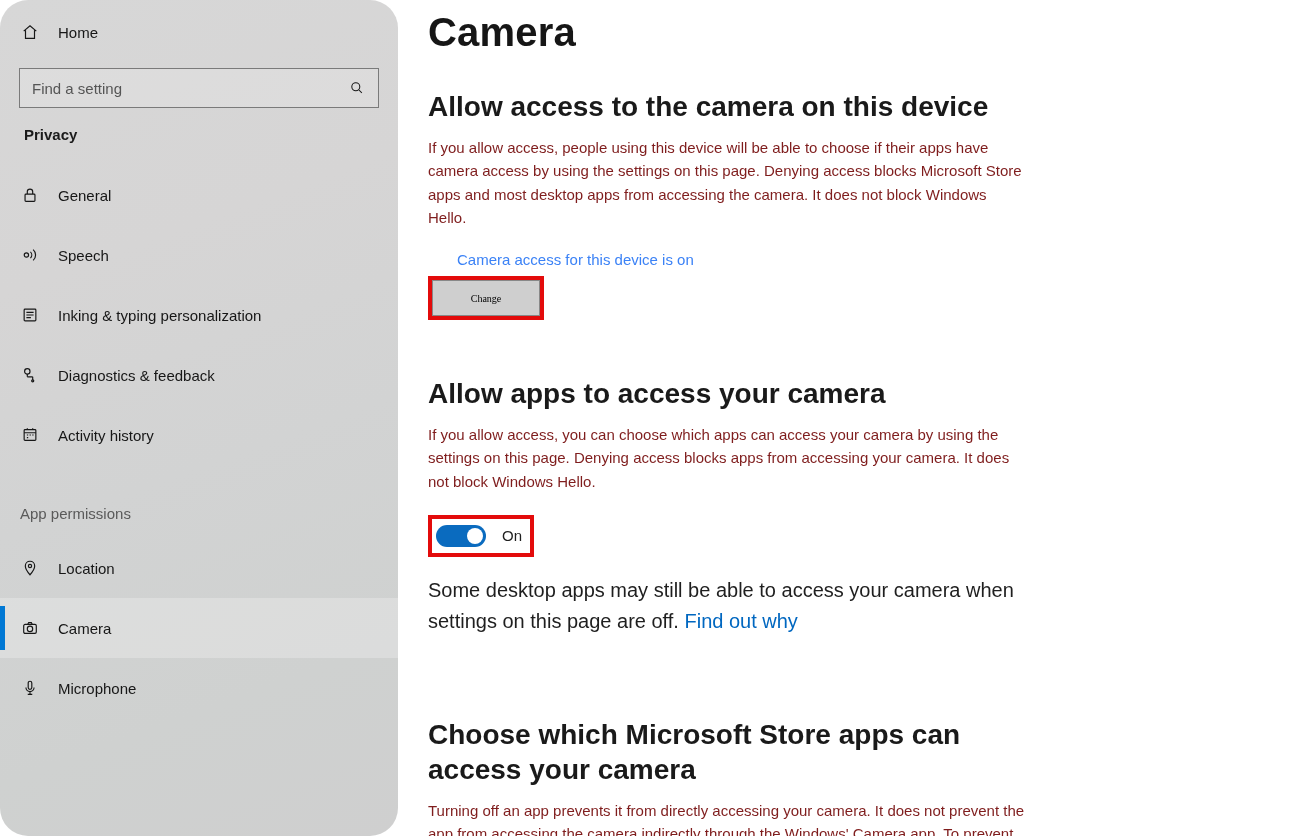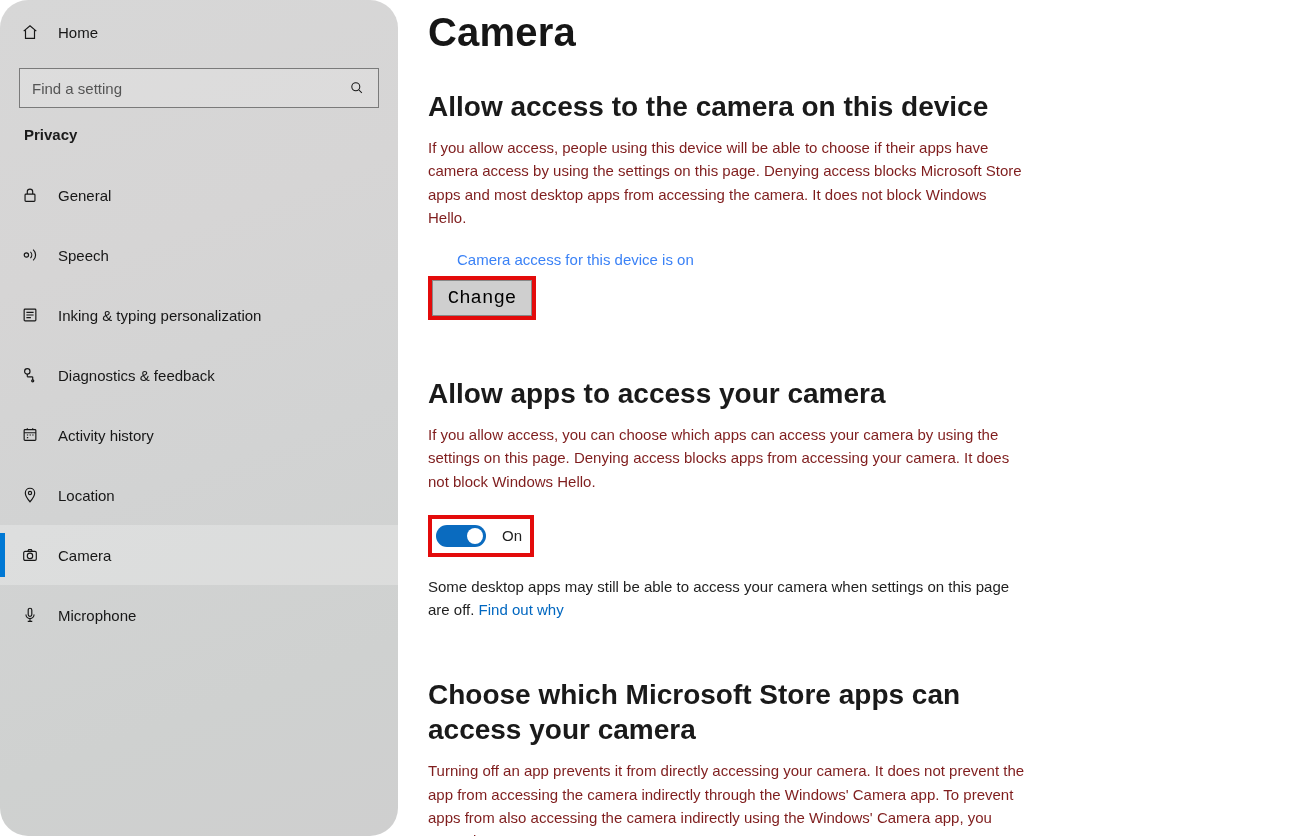--- a/index.html
+++ b/index.html
@@ -153,9 +153,9 @@
     border: 1px solid #888;
     background: #cfcfcf;
     height: 36px;
-    width: 100px;
-    font-size: 19px;
-    font-family: Liberation Mono, monospace;
+    width: 108px;
+    font-size: 10px;
+    font-family: Liberation Serif, serif;
     cursor: pointer;
   }
   .toggle-wrap {

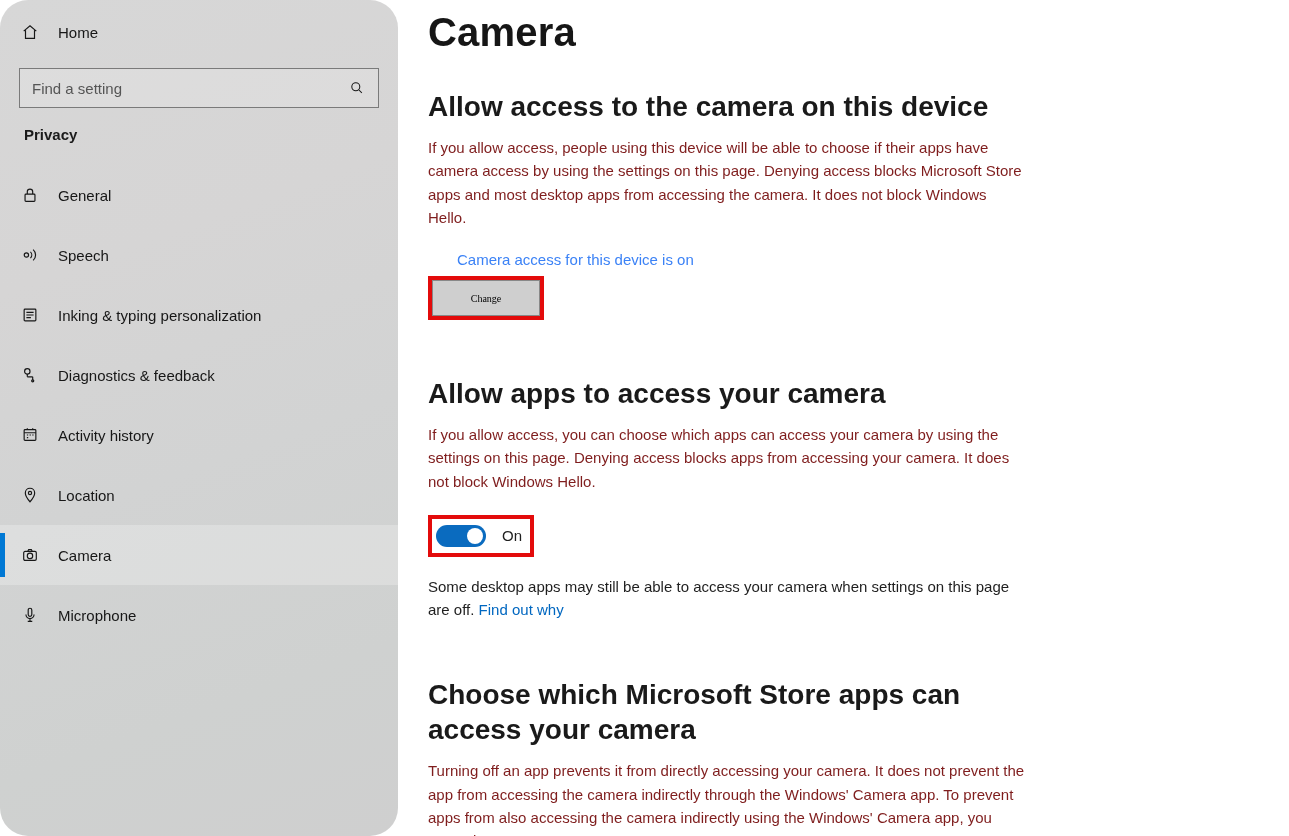--- a/index.html
+++ b/index.html
@@ -273,6 +273,7 @@
     <span class="label">Activity history</span>
   </div>
 
+  <div class="group-title">App permissions</div>
 
   <div class="nav-item">
     <span class="icon">

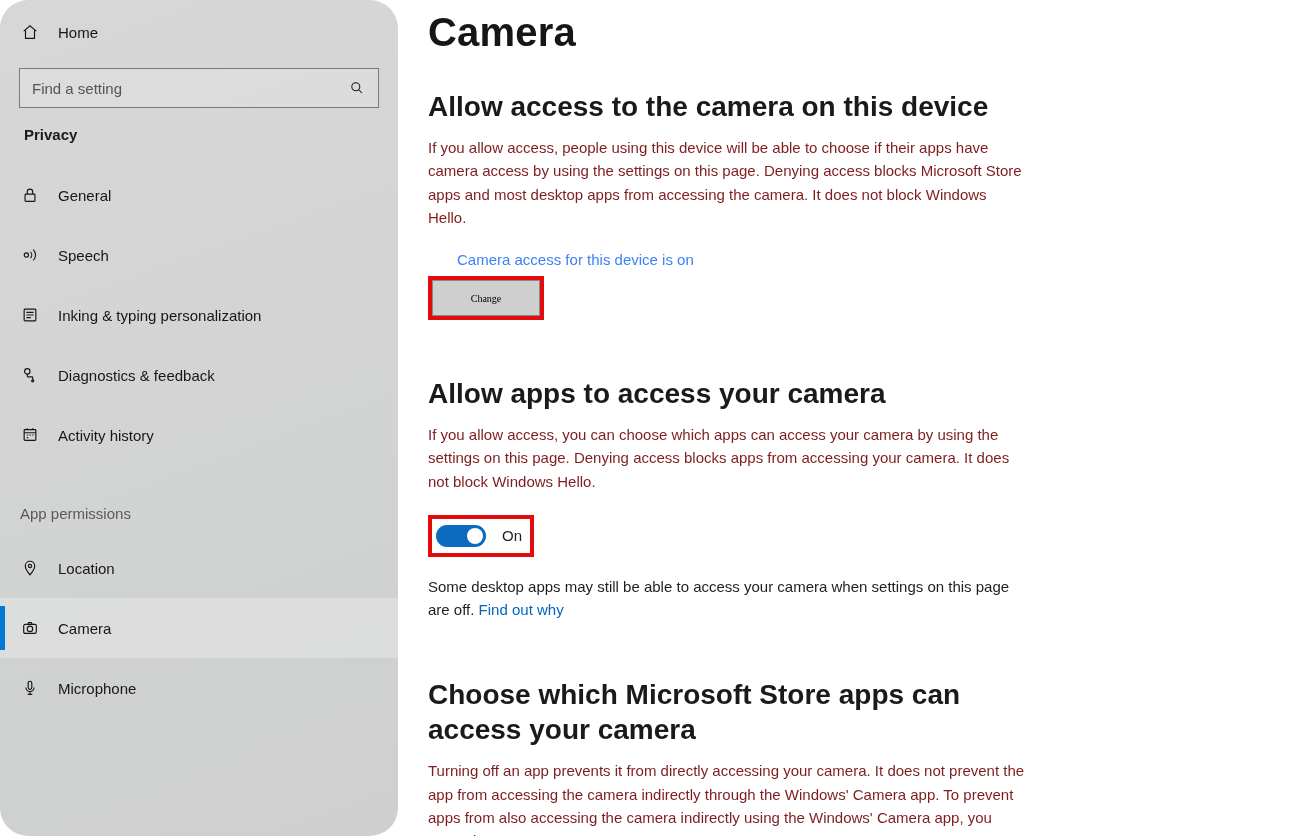--- a/index.html
+++ b/index.html
@@ -185,7 +185,7 @@
     font-size: 15px;
     color: #1f1f1f;
   }
-  p.note { font-size: 15px; color: #1f1f1f; line-height: 1.55; margin-bottom: 56px;}
+  p.note { font-size: 20px; color: #1f1f1f; line-height: 1.55; margin-bottom: 80px;}
   a.inline-link {
     color: #0067c0;
     text-decoration: none;

